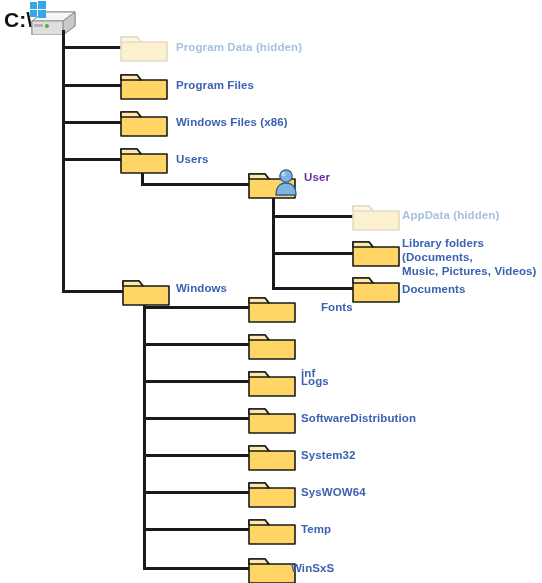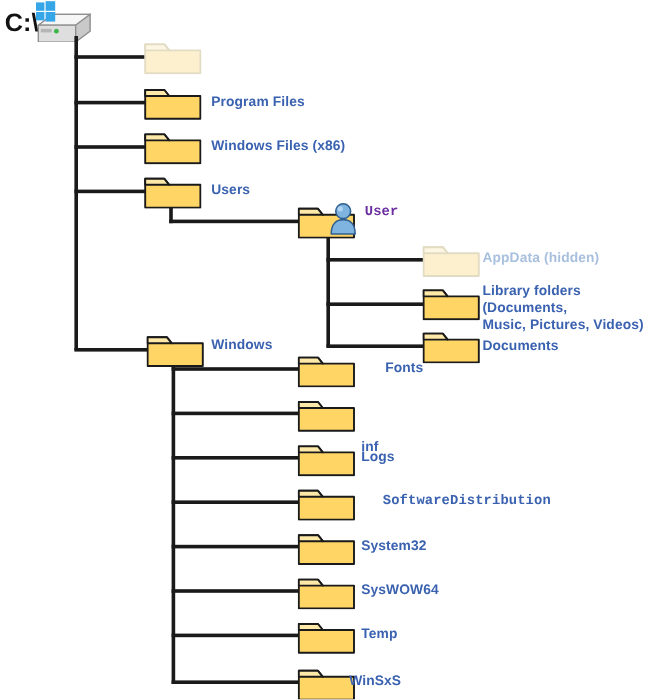--- a/index.html
+++ b/index.html
@@ -131,6 +131,7 @@
       <path d="M1,7 L17,7 L21,12 L1,12 Z" fill="#fcf6e3" stroke="#e3dcc4" stroke-width="1.6" stroke-linejoin="round"></path>
     </svg>
   </div>
+  <div class="node-label hidden-label" style="left:176px; top:40px;">Program Data (hidden)</div>
 
   <div class="folder" style="left:120px; top:68px;">
     <svg viewBox="0 0 48 32" xmlns="http://www.w3.org/2000/svg">

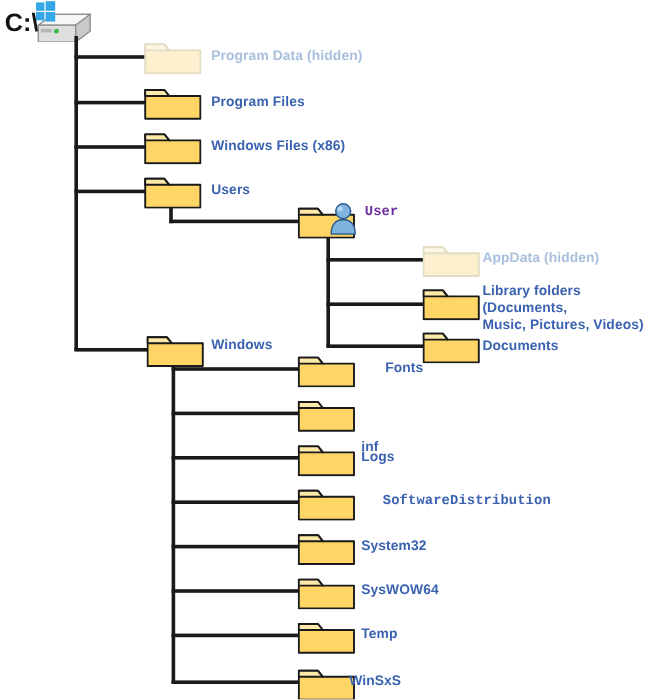--- a/index.html
+++ b/index.html
@@ -62,7 +62,7 @@
     font-family: "Liberation Sans", "DejaVu Sans", sans-serif;
   }
   .node-label.hidden-label { color: #a8c0de; }
-  .node-label.user-label   { color: #6b2fa0; font-family: Liberation Mono, monospace; }
+  .node-label.user-label   { color: #6b2fa0; }
 
   
   .user-badge {

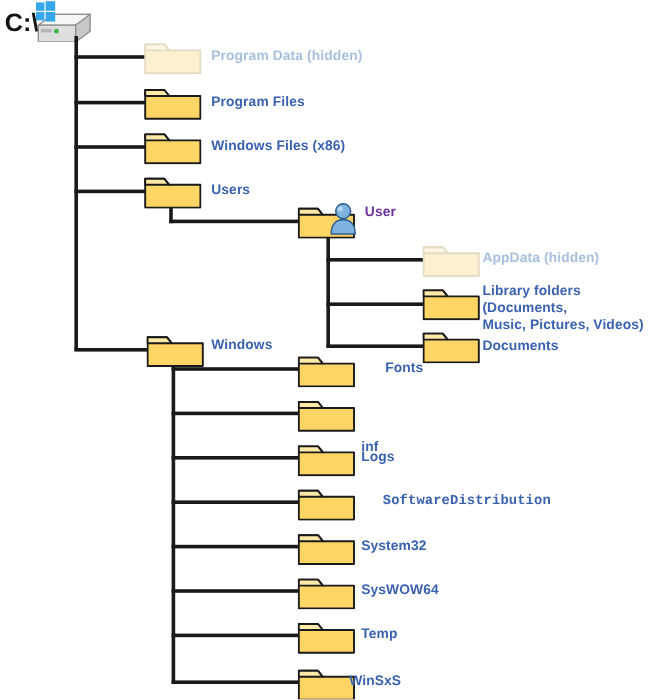--- a/index.html
+++ b/index.html
@@ -235,7 +235,7 @@
       <path d="M1,7 L17,7 L21,12 L1,12 Z" fill="#ffe9a8" stroke="#1a1a1a" stroke-width="1.6" stroke-linejoin="round"></path>
     </svg>
   </div>
-  <div class="node-label" style="left:319px; top:411px;font-family:Liberation Mono, monospace;">SoftwareDistribution</div>
+  <div class="node-label" style="left:301px; top:411px;">SoftwareDistribution</div>
 
   <div class="folder" style="left:248px; top:439px;">
     <svg viewBox="0 0 48 32" xmlns="http://www.w3.org/2000/svg">

